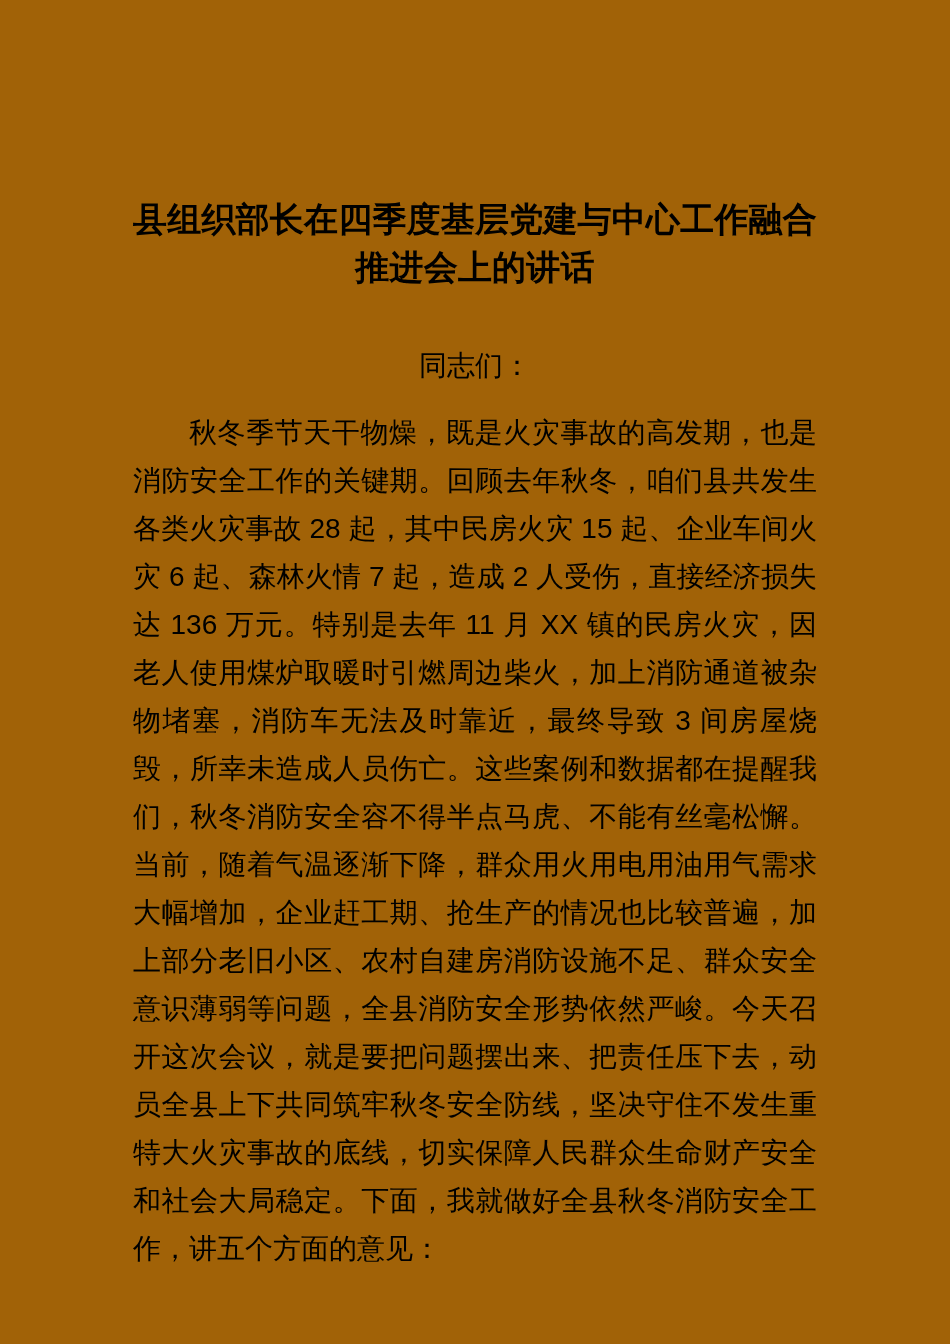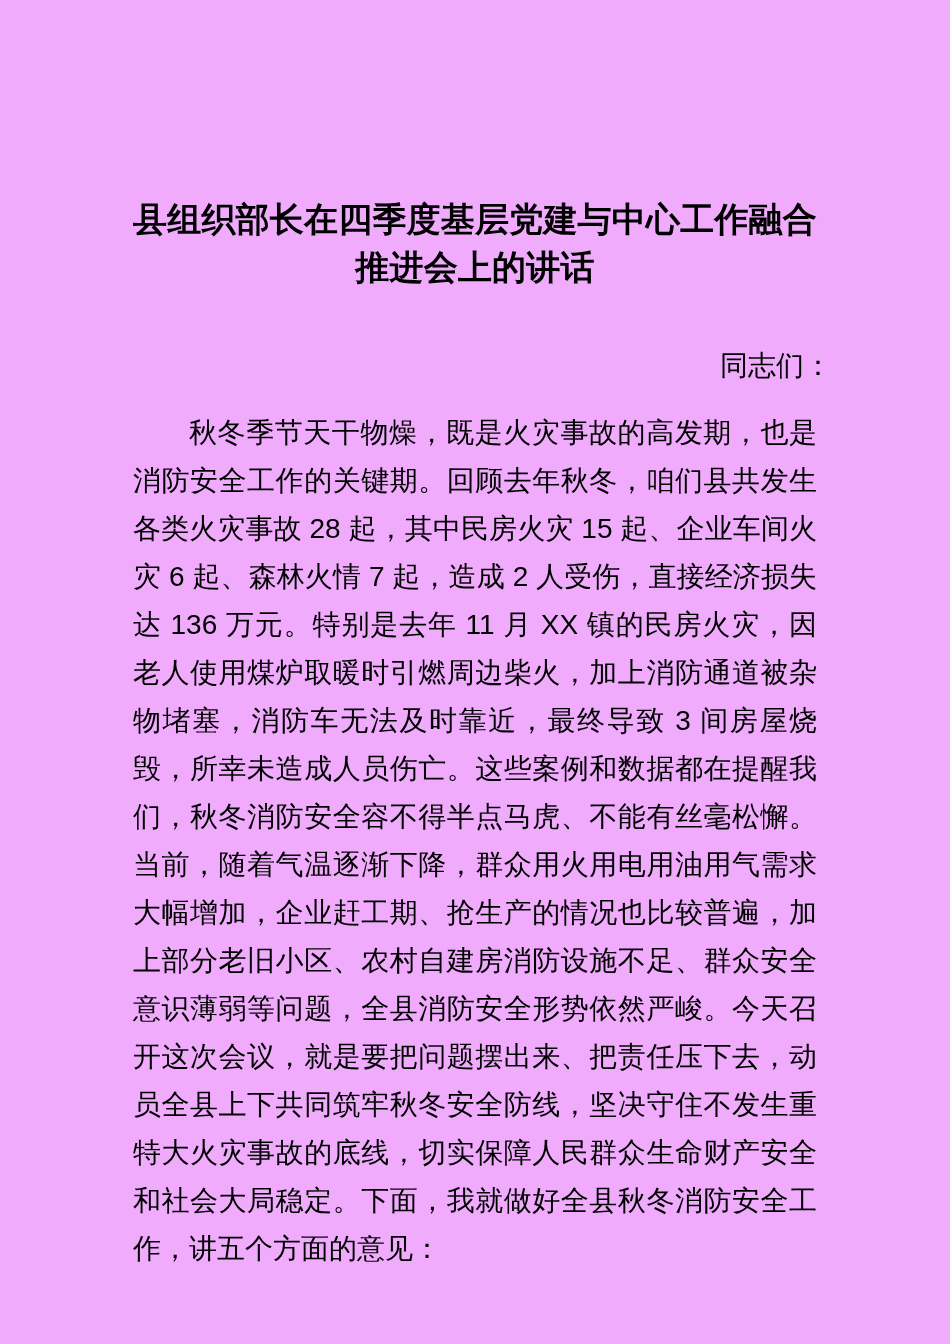--- a/index.html
+++ b/index.html
@@ -11,7 +11,7 @@
     position: relative;
     width: 950px;
     height: 1344px;
-    background: #f0abfc;
+    background: #a16207;
     margin: 0 auto;
     overflow: hidden;
     box-sizing: border-box;

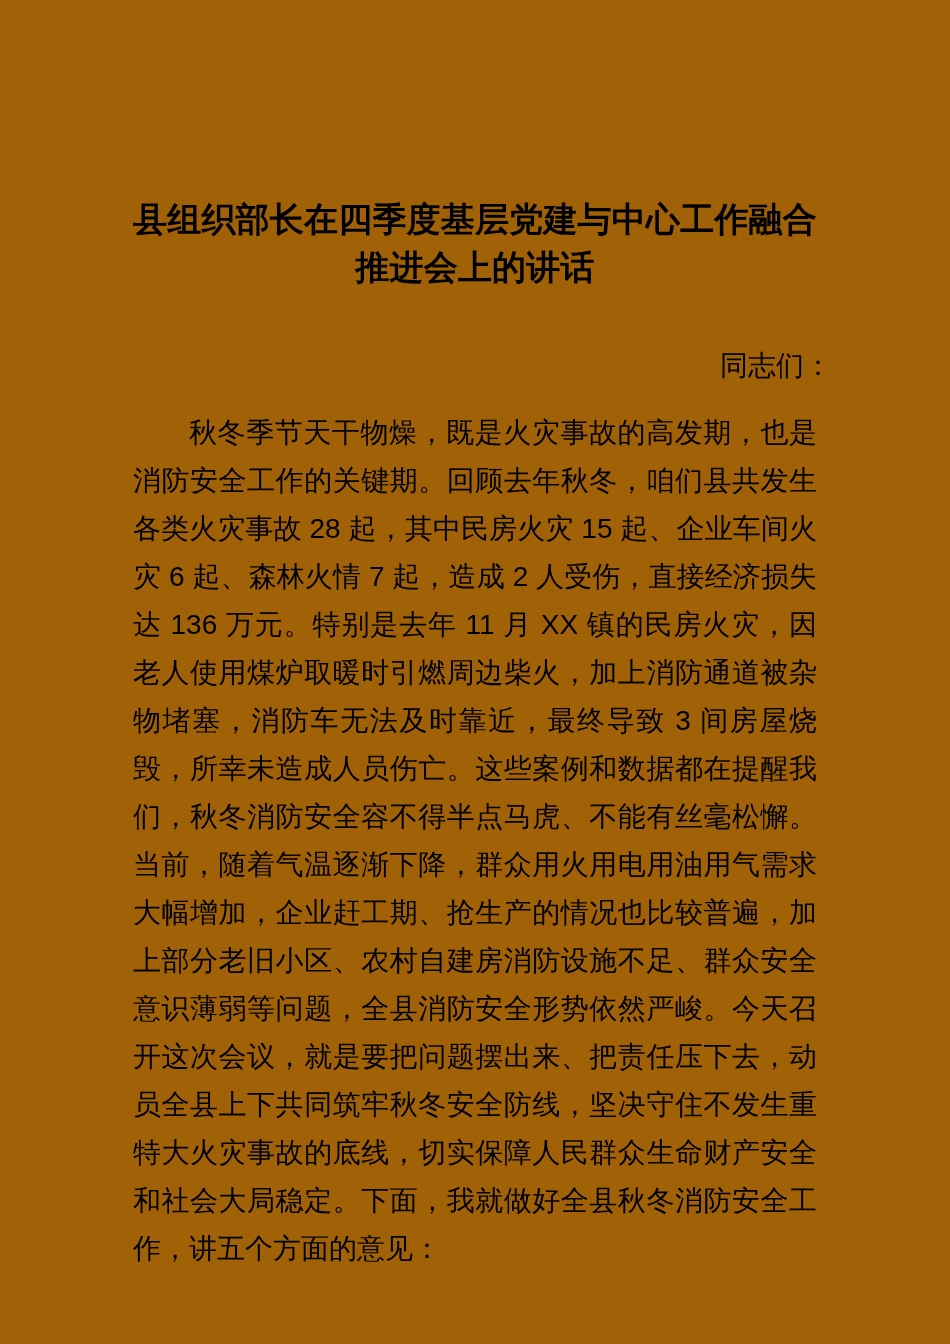--- a/index.html
+++ b/index.html
@@ -41,7 +41,7 @@
     font-size: 28px;
     line-height: 48px;
     color: #000000;
-    text-align: right;
+    text-align: center;
   }
   .para {
     margin: 15px;

